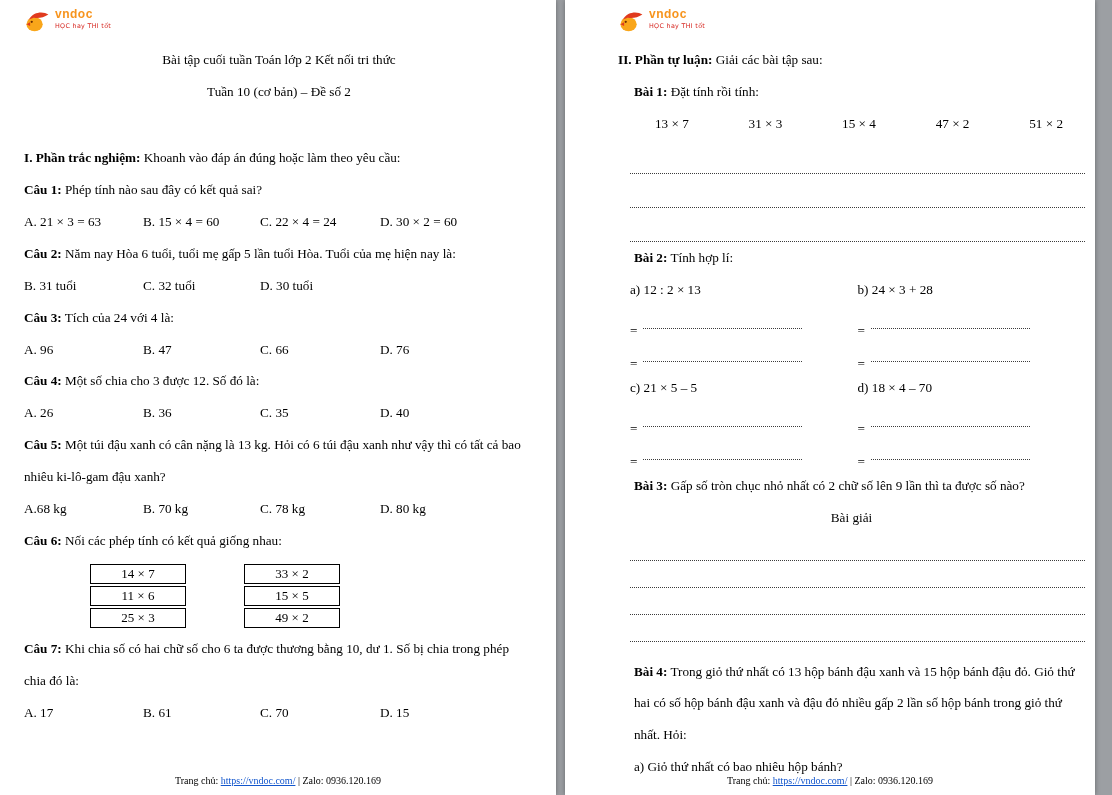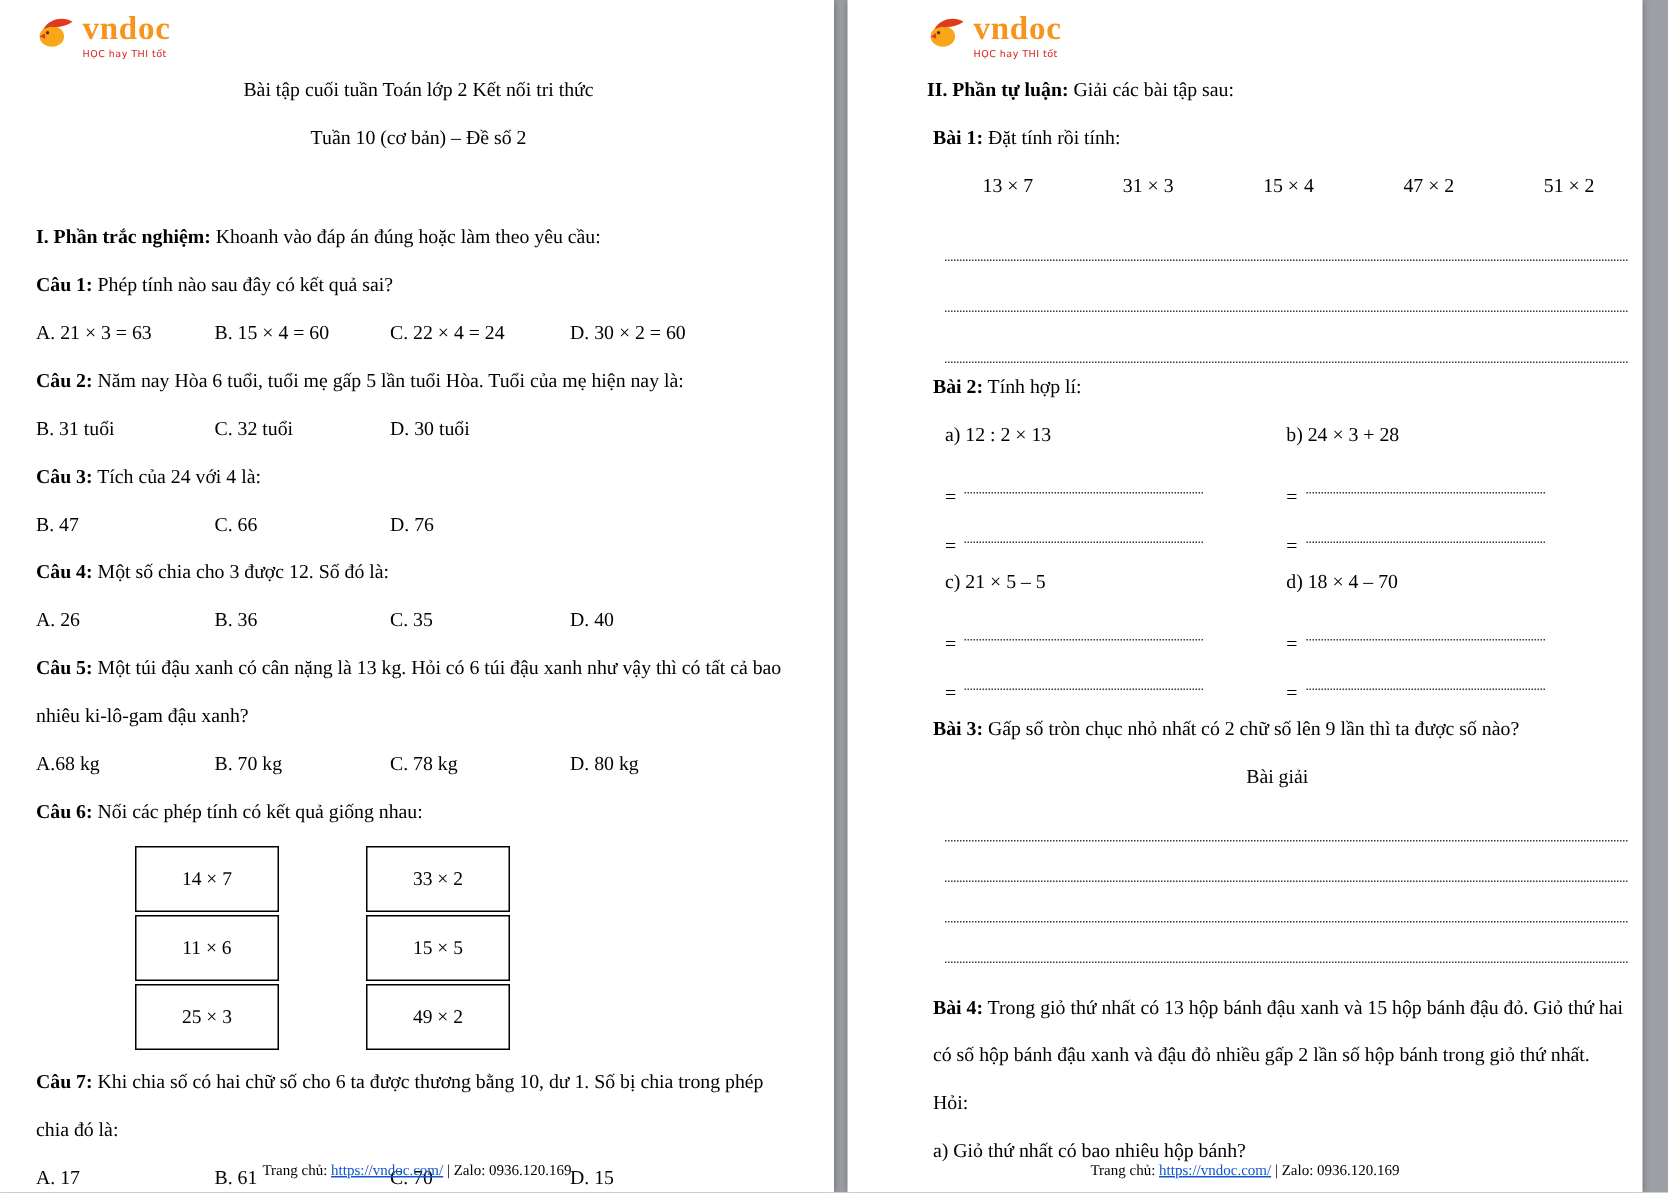--- a/index.html
+++ b/index.html
@@ -20,7 +20,7 @@
   
   .logo{display:flex;align-items:flex-start;gap:5px;height:36px}
   .logo-icon{width:26px;height:26px;flex:0 0 auto}
-  .logo-brand{font-family:Liberation Serif, serif;font-weight:700;font-size:22px;color:#f7941d;line-height:1;letter-spacing:.5px}
+  .logo-brand{font-family:Liberation Sans, sans-serif;font-weight:700;font-size:12px;color:#f7941d;line-height:1;letter-spacing:.5px}
   .logo-tagline{font-family:"DejaVu Sans","Liberation Sans",sans-serif;font-weight:400;font-size:6.4px;color:#d6251f;margin-top:2px;letter-spacing:.3px}
 
   .doc-title{text-align:center;font-weight:normal;line-height:2.42}

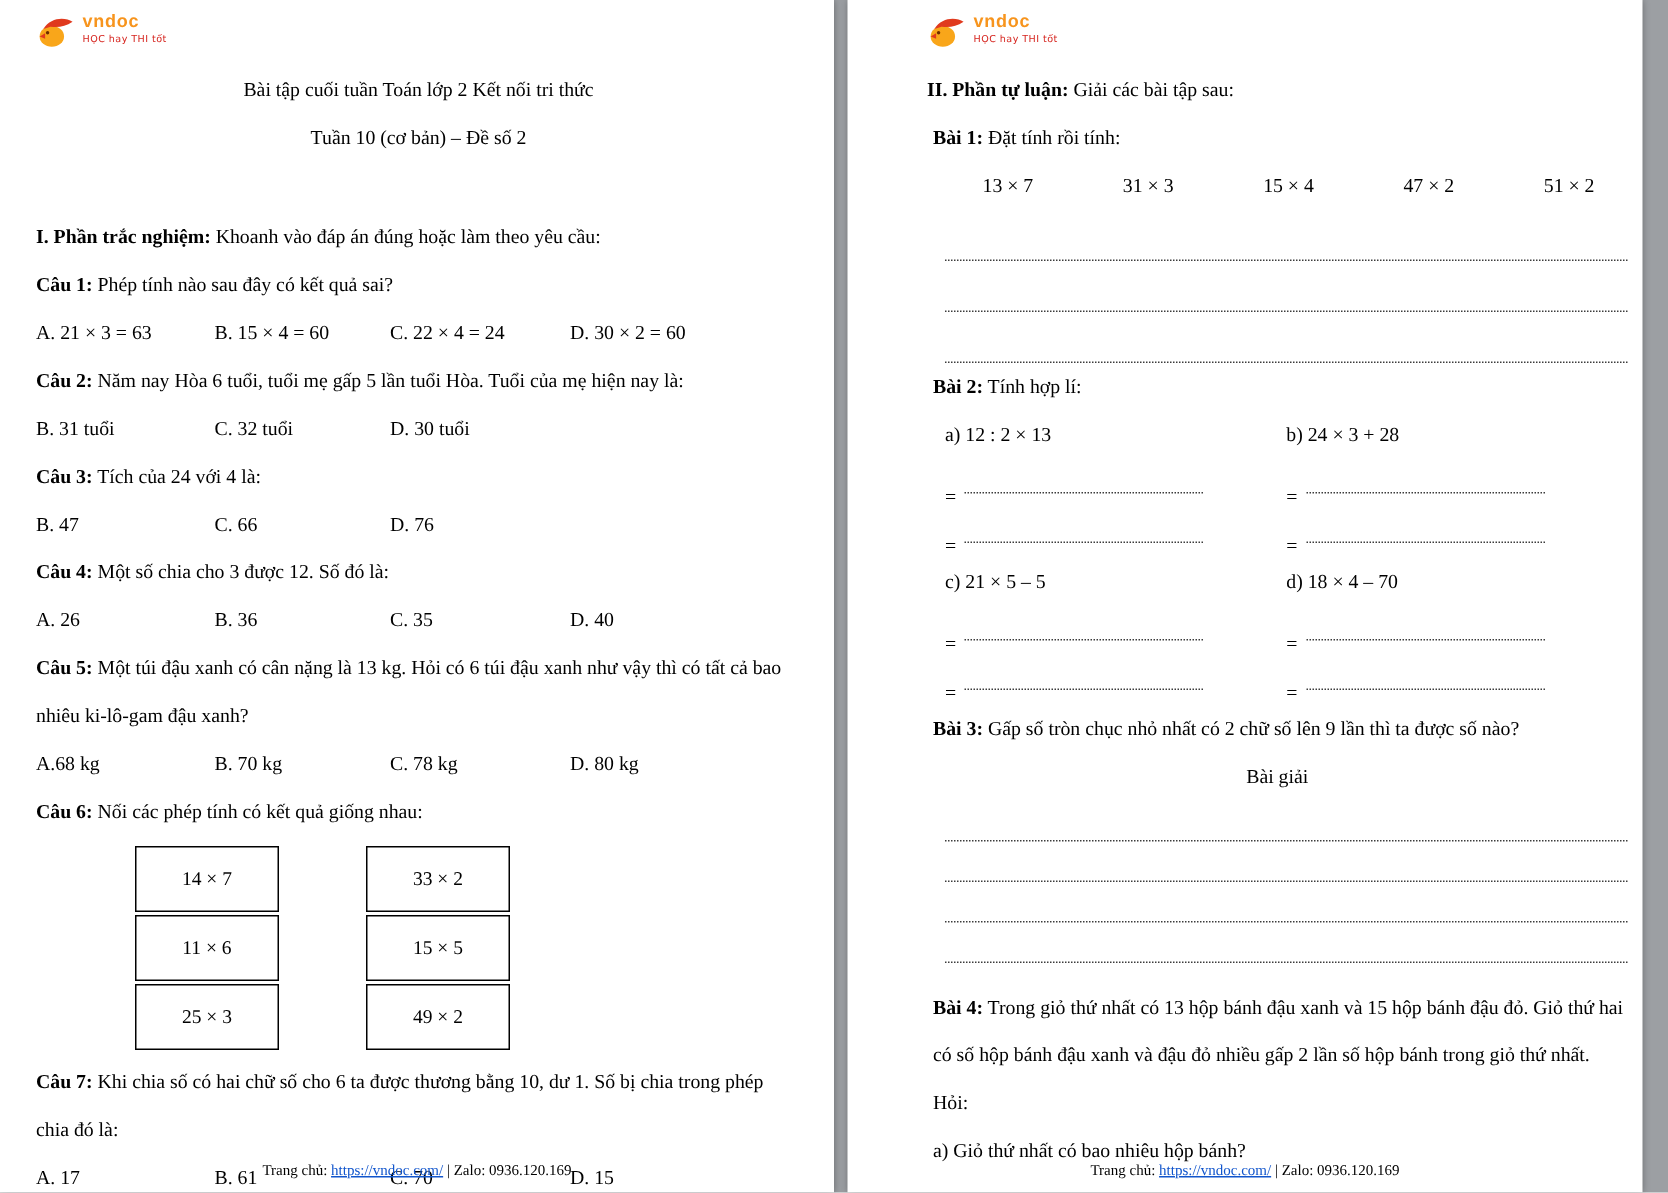--- a/index.html
+++ b/index.html
@@ -37,7 +37,7 @@
   .mbox{width:96px;height:44px;border:1px solid #000;display:flex;align-items:center;justify-content:center;font-size:13px;box-sizing:border-box}
 
   
-  .bai{line-height:2.42;margin-left:4px}
+  .bai{line-height:2.42;margin-left:16px}
   .exprs{display:flex;justify-content:space-between;line-height:2.42;margin:0 22px 0 37px}
   .dotline{margin-left:12px;height:33px;border-bottom:1.7px dotted #3c3c3c}
   .dotline.short{height:26px}

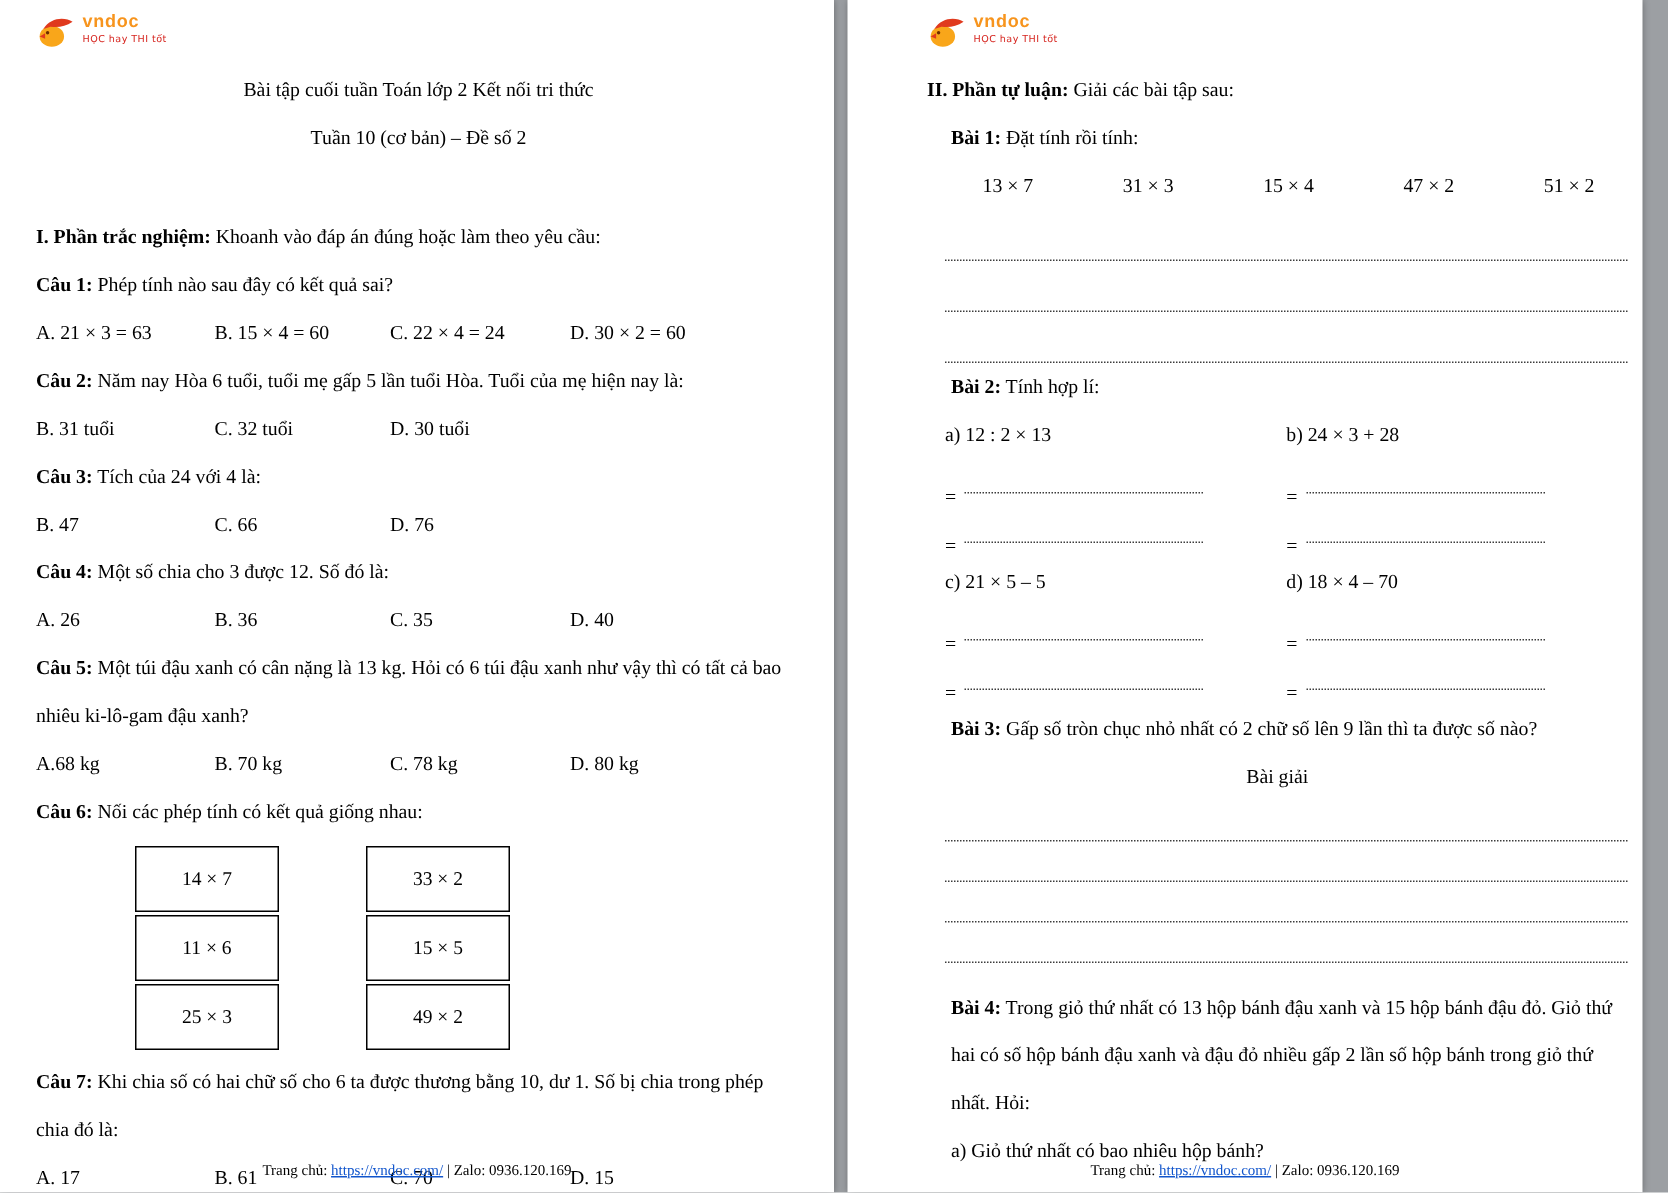--- a/index.html
+++ b/index.html
@@ -104,6 +104,7 @@
     <span>Tích của 24 với 4 là:</span>
   </div>
   <div class="opts">
+    <span>A. 96</span>
     <span>B. 47</span>
     <span>C. 66</span>
     <span>D. 76</span>

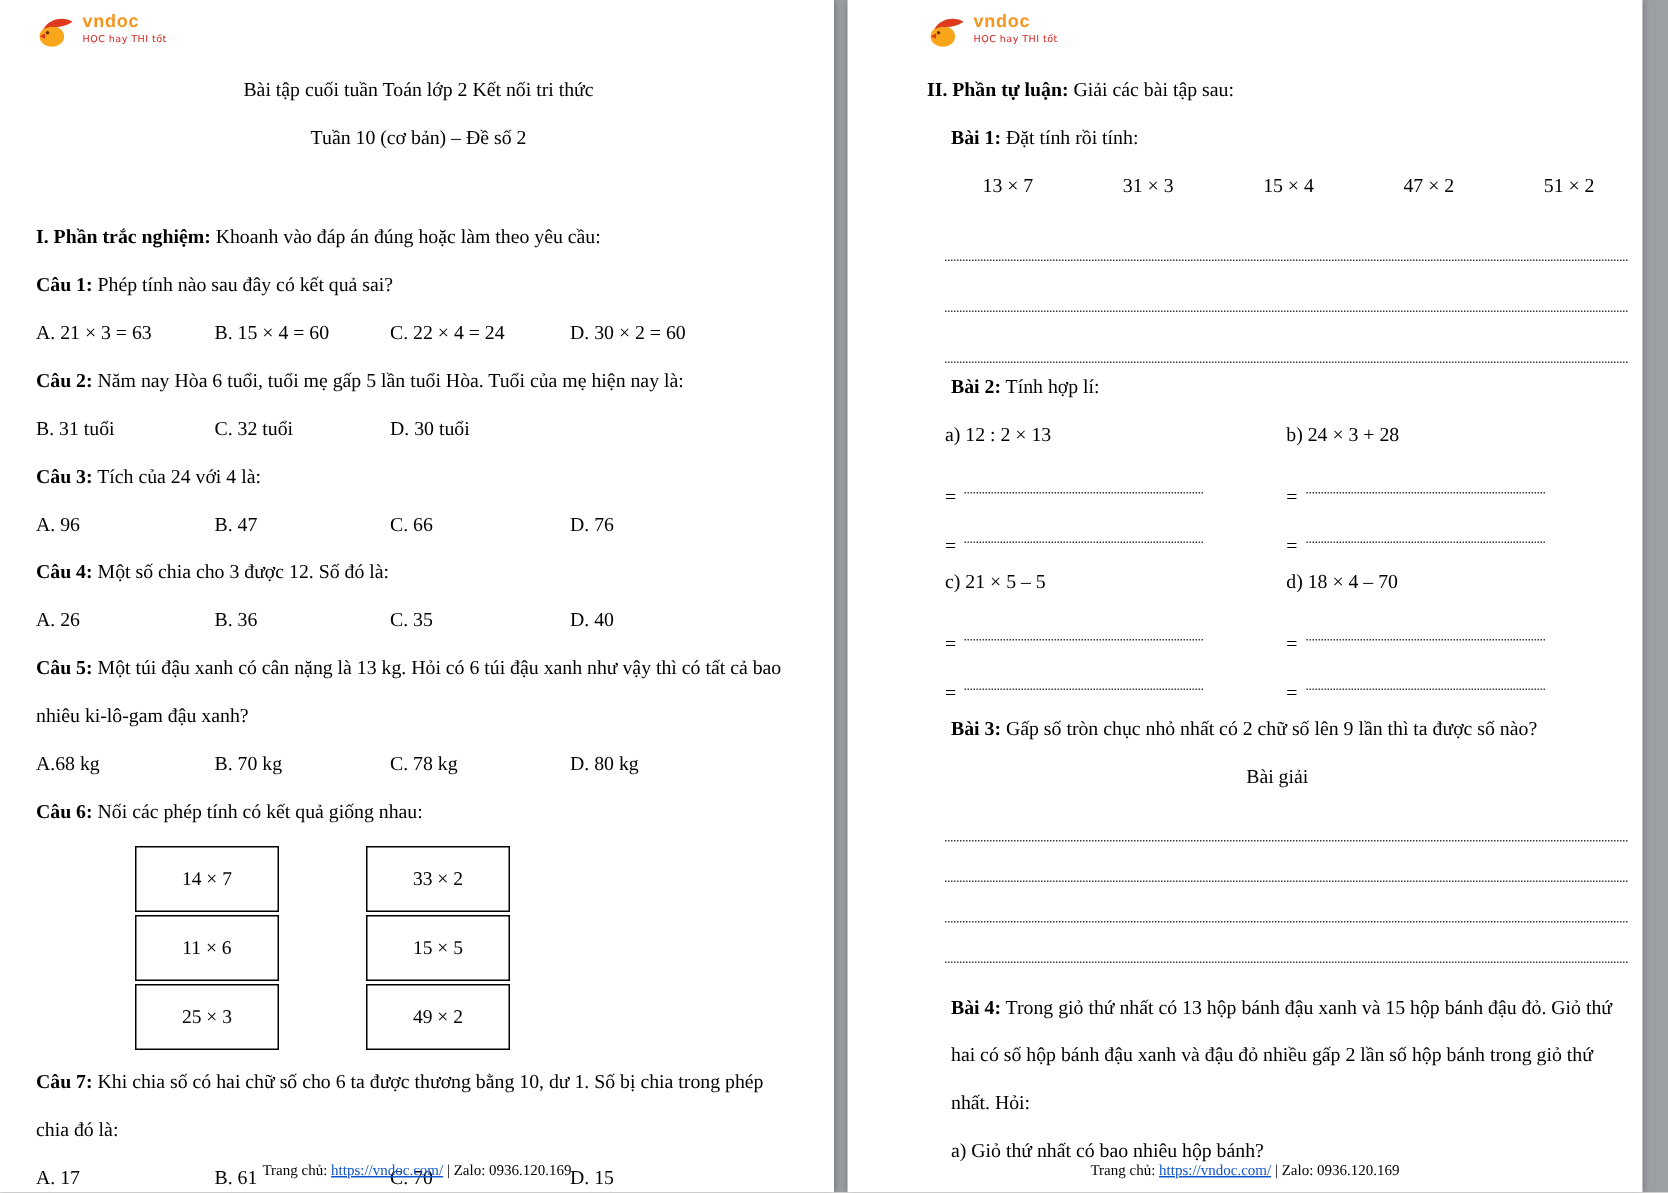--- a/index.html
+++ b/index.html
@@ -34,7 +34,7 @@
   .match{display:flex;align-items:flex-start;margin:7px 0 5px 66px}
   .match-col{display:flex;flex-direction:column;gap:2px}
   .match-col.right{margin-left:58px}
-  .mbox{width:96px;height:44px;border:1px solid #000;display:flex;align-items:center;justify-content:center;font-size:13px;box-sizing:border-box}
+  .mbox{width:96px;height:20px;border:1px solid #000;display:flex;align-items:center;justify-content:center;font-size:13px;box-sizing:border-box}
 
   
   .bai{line-height:2.42;margin-left:16px}

